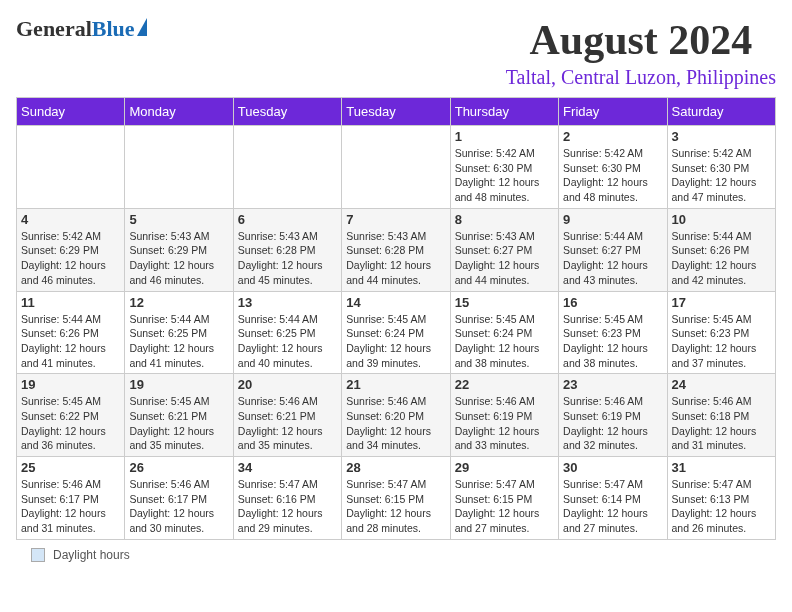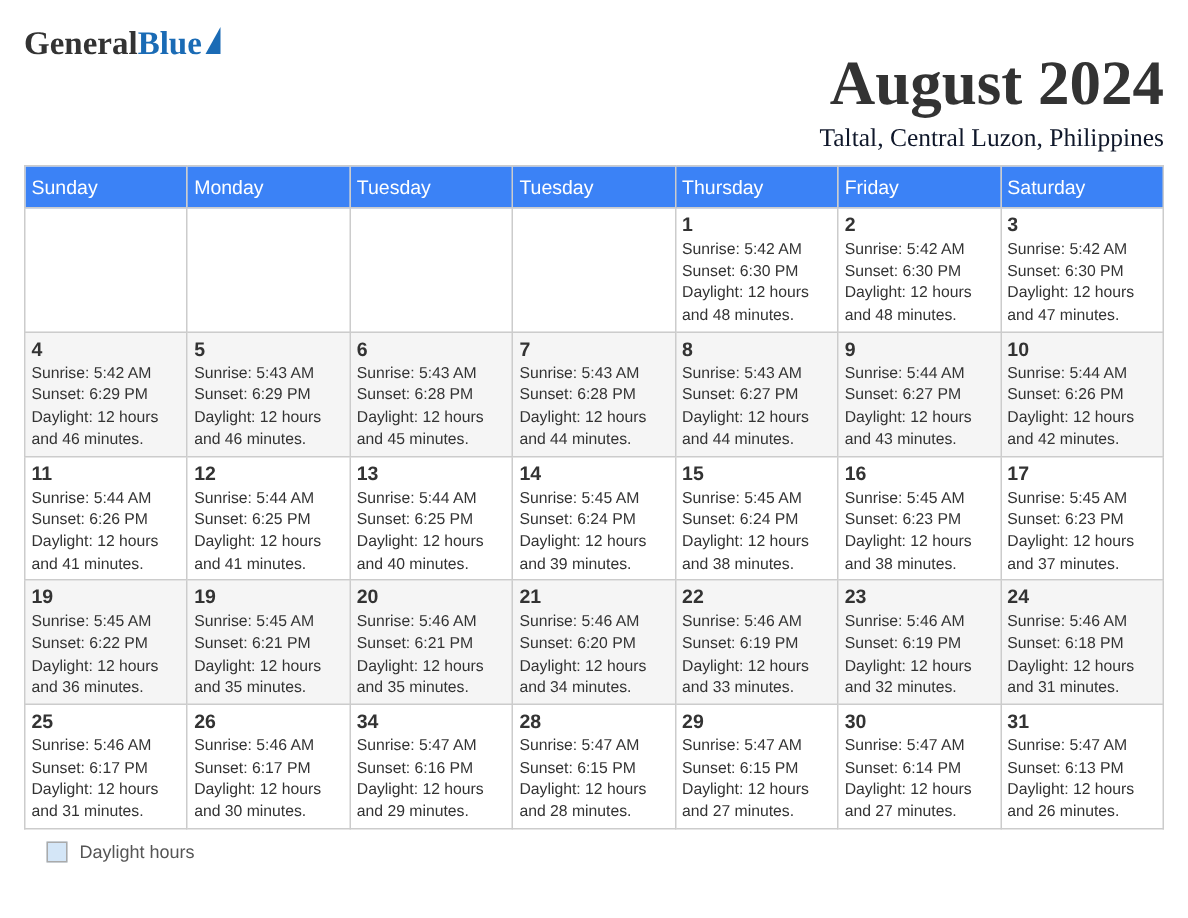--- a/index.html
+++ b/index.html
@@ -38,7 +38,7 @@
       margin-left: 2px;
       margin-top: -4px;
     }
-    .title-area { text-align: right; margin-top: 16px; }
+    .title-area { text-align: center; }
     .month-title { font-size: 42px; font-weight: bold; color: #333; }
     .location { font-size: 17px; color: #0f172a; margin-top: 2px; }
     .calendar {

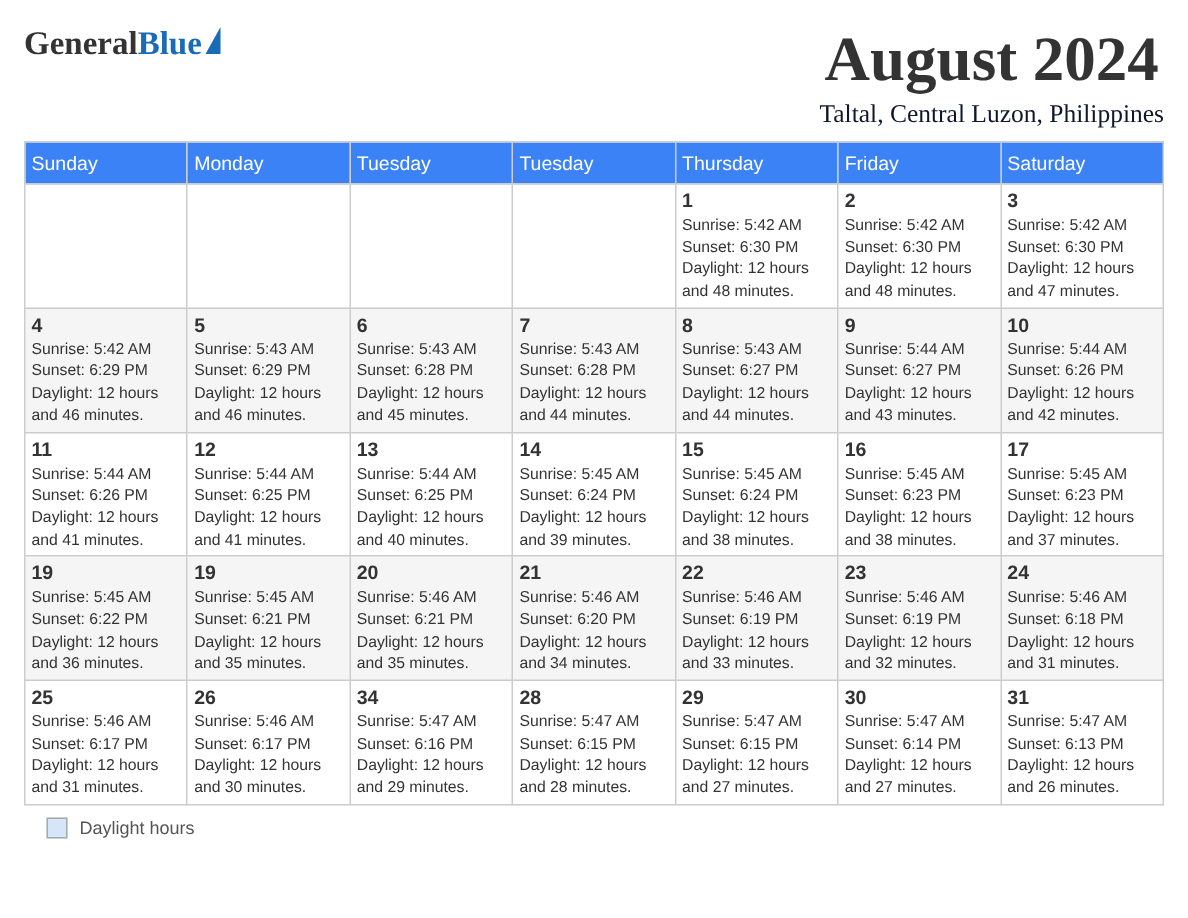--- a/index.html
+++ b/index.html
@@ -40,7 +40,7 @@
     }
     .title-area { text-align: center; }
     .month-title { font-size: 42px; font-weight: bold; color: #333; }
-    .location { font-size: 17px; color: #0f172a; margin-top: 2px; }
+    .location { font-size: 20px; color: #6d28d9; margin-top: 2px; }
     .calendar {
       width: 100%;
       border-collapse: collapse;

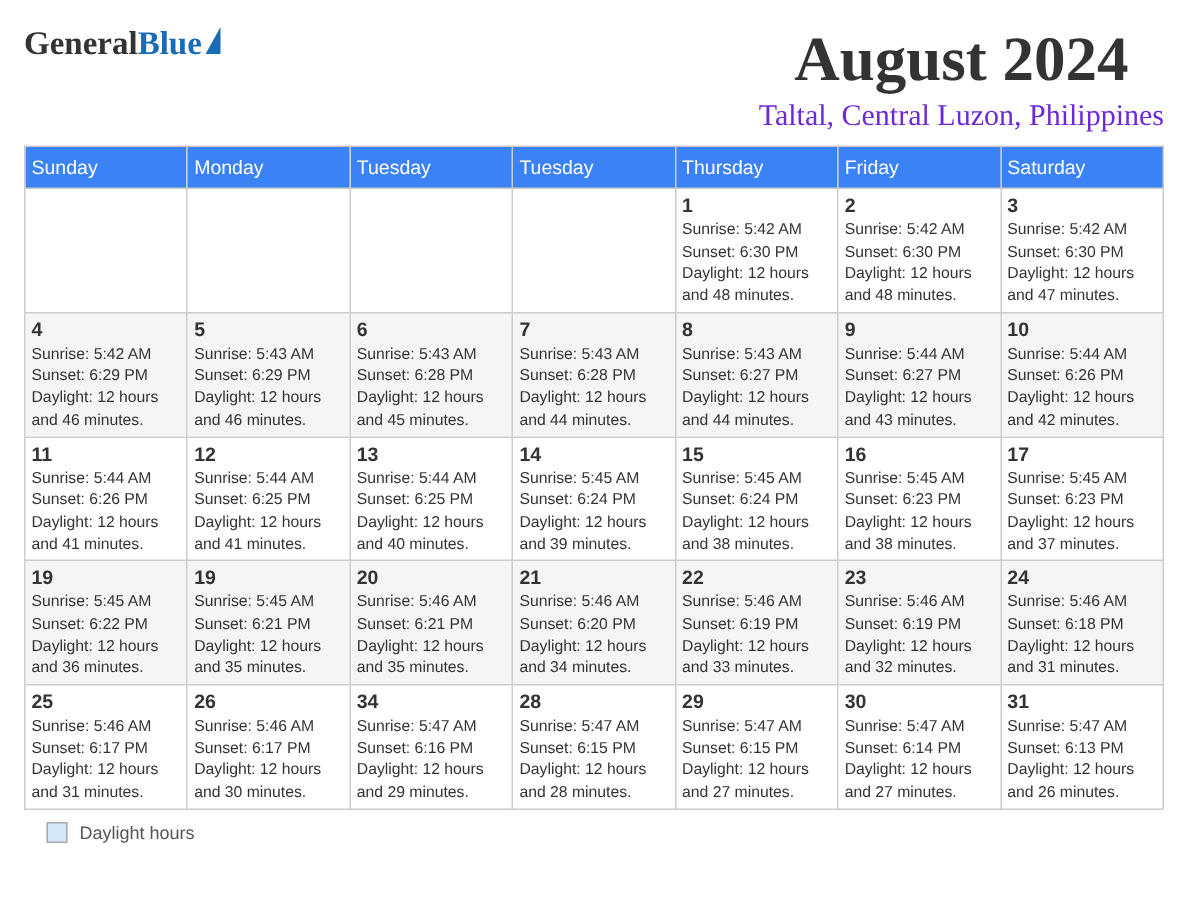--- a/index.html
+++ b/index.html
@@ -47,7 +47,7 @@
       font-size: 11px;
     }
     .calendar th {
-      background: #3b82f6;
+      background: #6d28d9;
       color: #fff;
       padding: 6px 4px;
       text-align: left;

